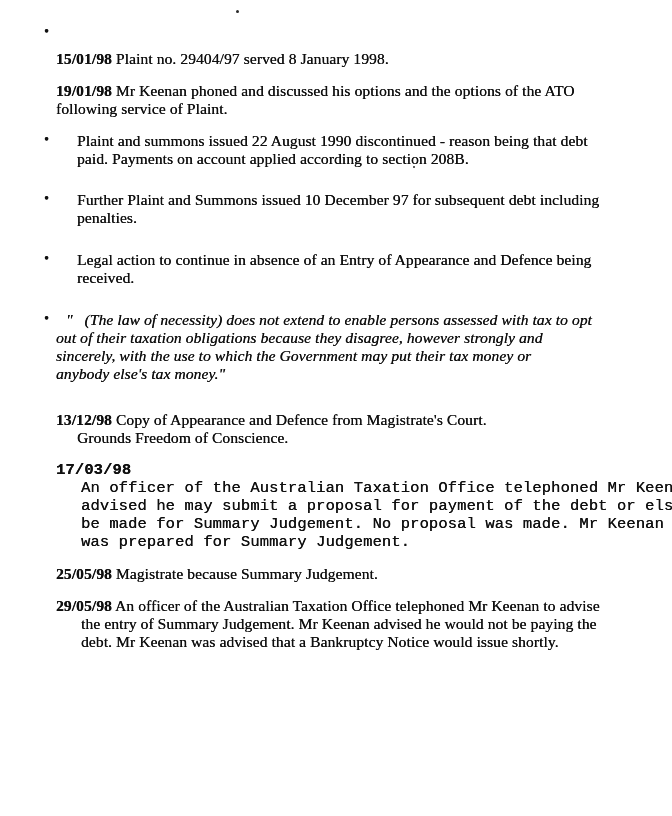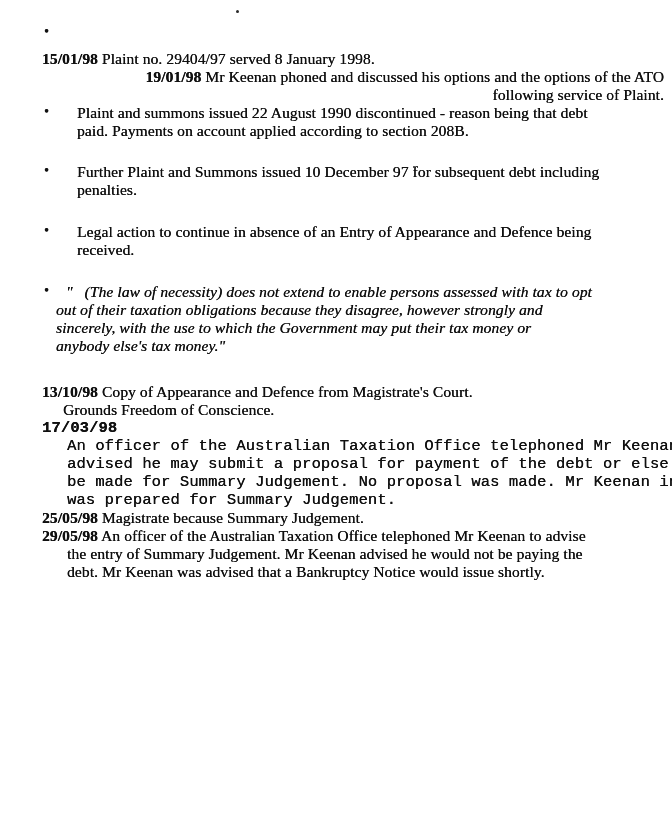--- a/index.html
+++ b/index.html
@@ -19,7 +19,7 @@
     text-shadow: 0.2px 0 0 currentColor;
   }
   .pre { white-space: pre; }
-  p.entry { margin: 0; }
+  p.entry { margin: 14px; }
   .date { font-weight: 700; }
   
   .hang25 { padding-left: 25px; text-indent: -25px; }

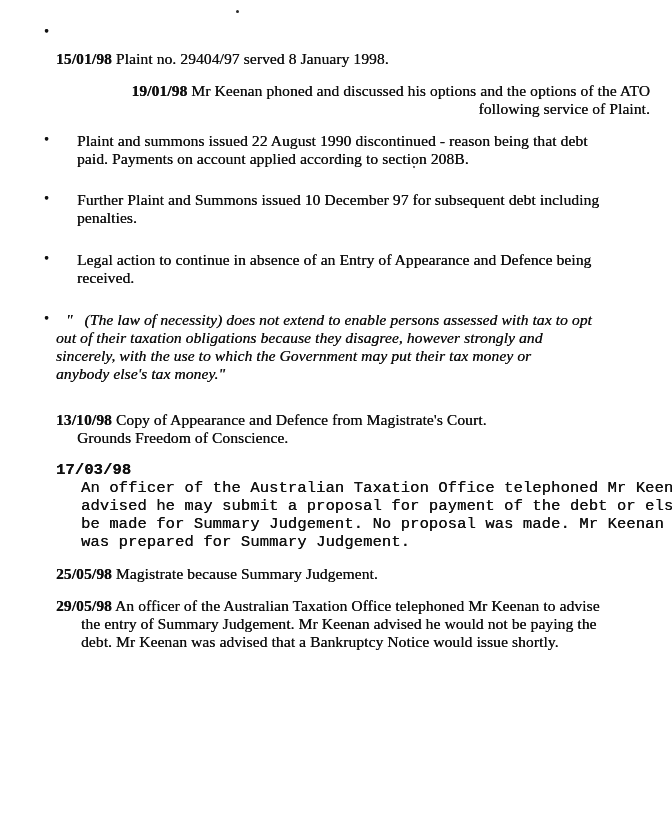--- a/index.html
+++ b/index.html
@@ -35,7 +35,7 @@
   
   .mb-intro  { margin-bottom: 26px; }
   .mb-e1501  { margin-bottom: 17px; }
-  .mb-e1901  { margin-bottom: 29px; text-align: right; }
+  .mb-e1901  { margin-bottom: 29px; }
   .mb-e2301  { margin-bottom: 3px;  }
   .mb-b1     { margin-bottom: 23px; }
   .mb-b2     { margin-bottom: 24px; }

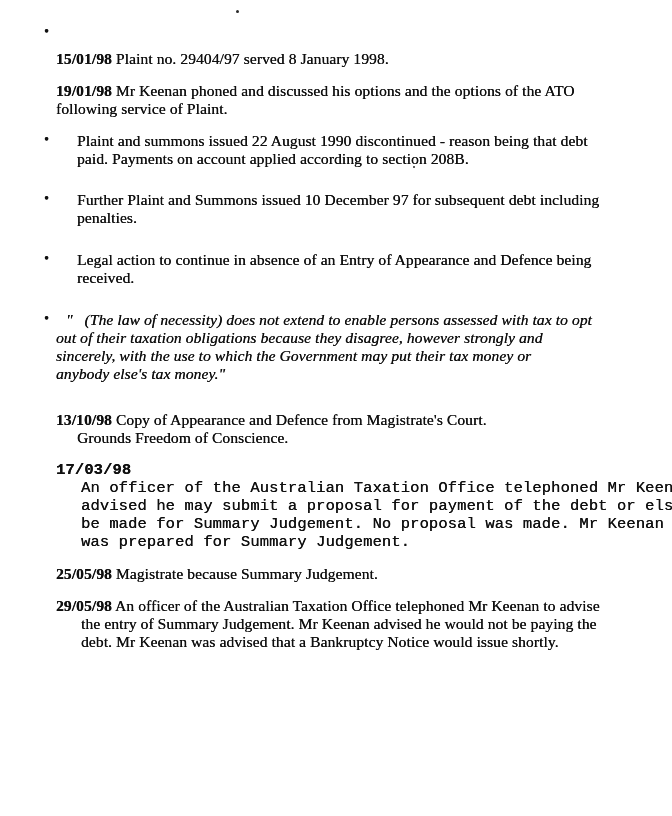--- a/index.html
+++ b/index.html
@@ -89,7 +89,7 @@
 sincerely, with the use to which the Government may put their tax money or
 anybody else's tax money."</span></div></div>
 
-  <p class="entry hang21 mb-e1303"><span class="date">13/10/98</span> <span class="pre">Copy of Appearance and Defence from Magistrate's Court.
+  <p class="entry hang21 mb-e1303"><span class="date">13/12/98</span> <span class="pre">Copy of Appearance and Defence from Magistrate's Court.
 Grounds Freedom of Conscience.</span></p>
 
   <p class="entry hang25 mb-e1703"><span class="date">17/03/98</span> <span class="pre">An officer of the Australian Taxation Office telephoned Mr Keenan and

